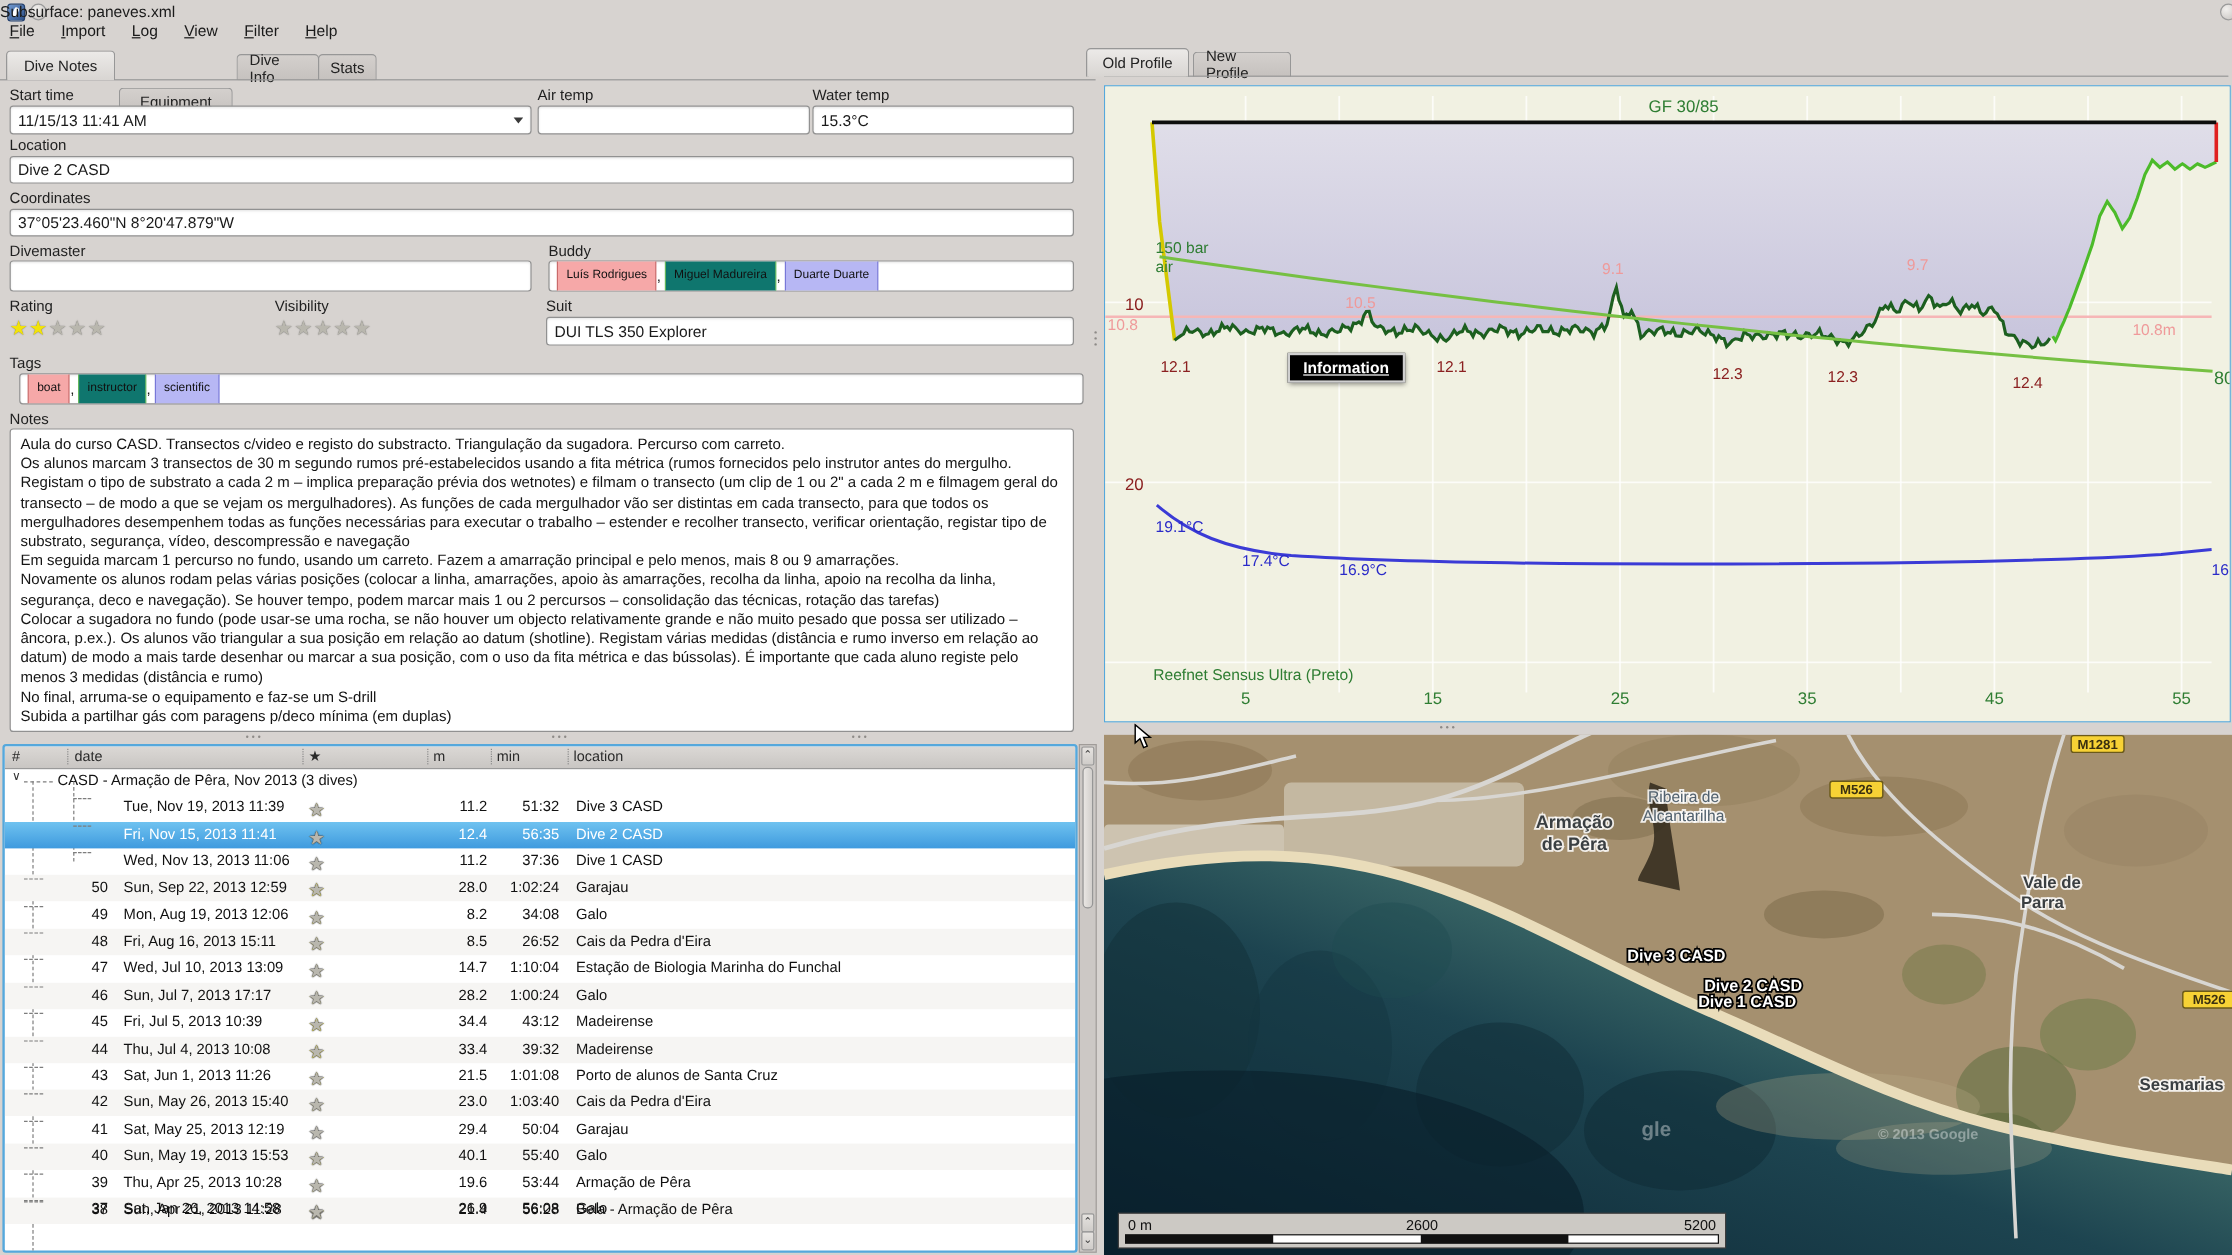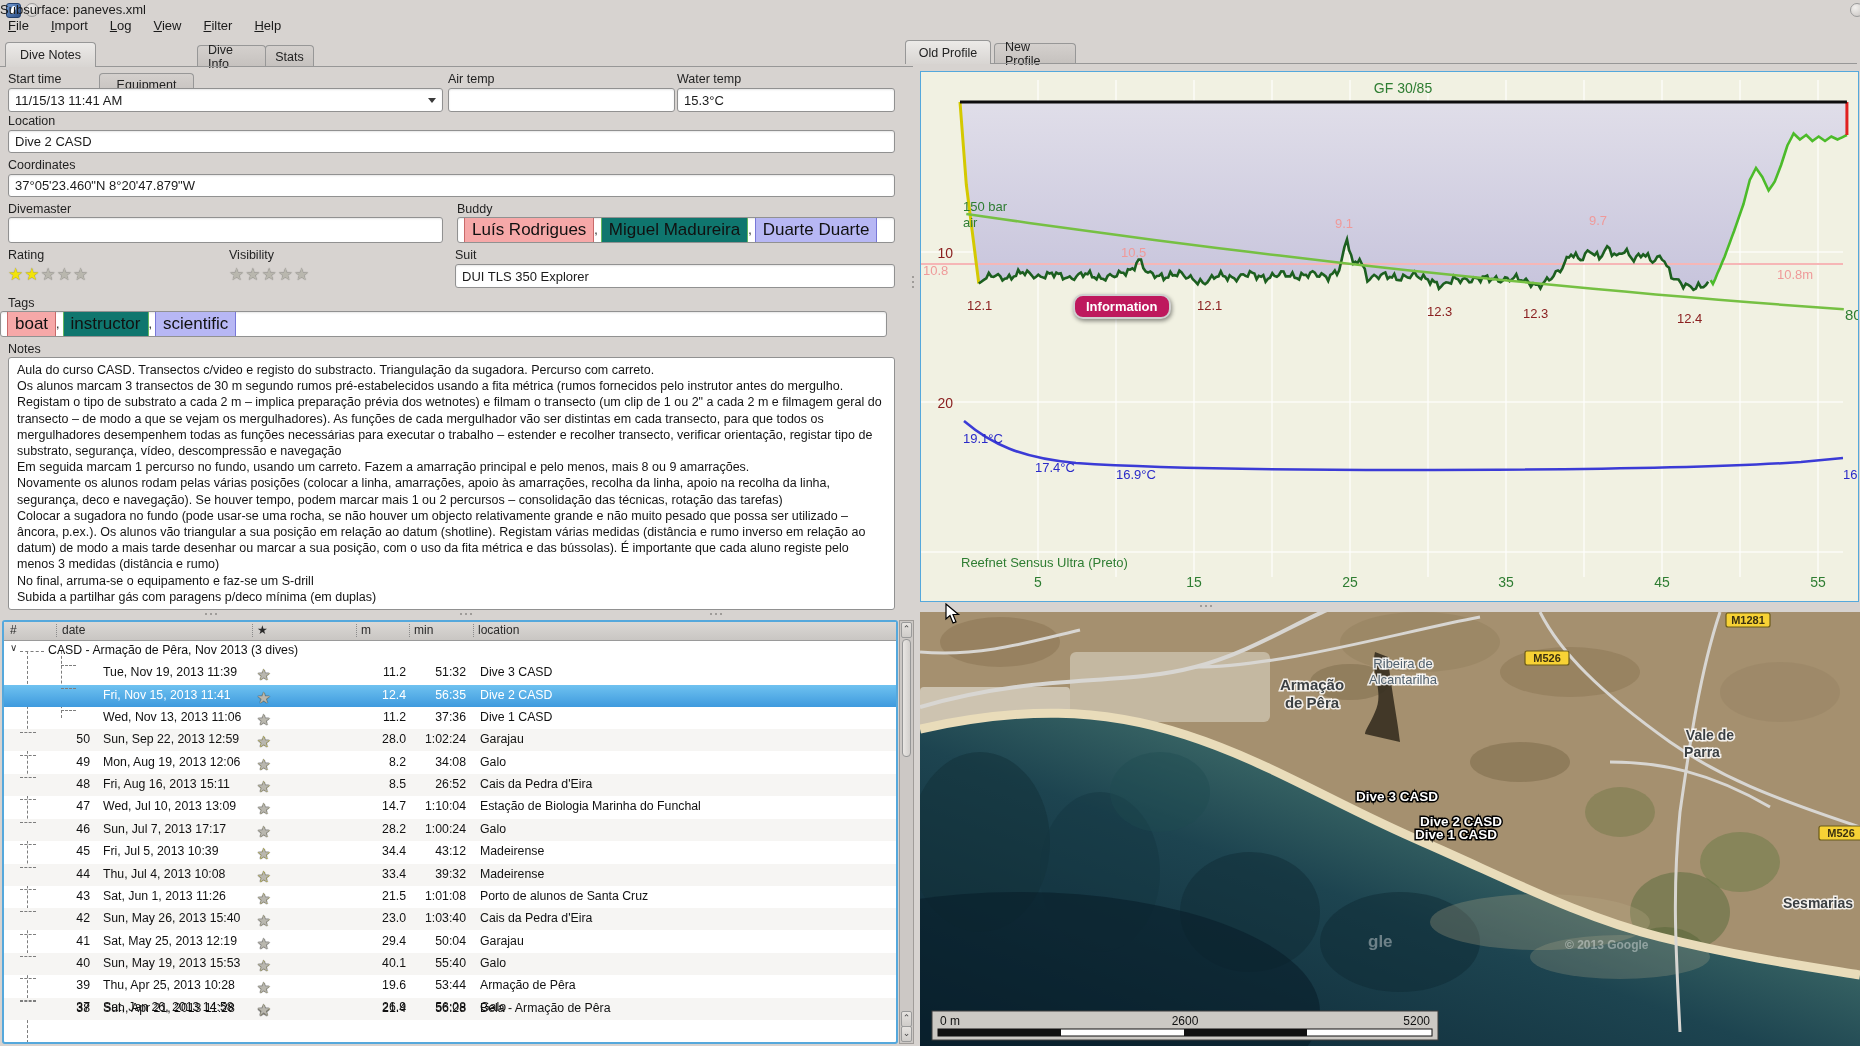--- a/index.html
+++ b/index.html
@@ -12,7 +12,7 @@
          box-shadow:inset 0 1px 2px rgba(0,0,0,.10);white-space:nowrap;}
   .combo-arrow{position:absolute;right:6px;top:50%;margin-top:-2px;width:0;height:0;
          border-left:4px solid transparent;border-right:4px solid transparent;border-top:5px solid #3a3a3a;}
-  .pill{display:inline-block;border-radius:8px;padding:16px 7px;font-size:17px;line-height:18px;border:1px solid;color:#111;}
+  .pill{display:inline-block;border-radius:8px;padding:16px 7px;font-size:10px;line-height:18px;border:1px solid;color:#111;}
   .pill.r{background:#f6a8a8;border-color:#c96a6a;}
   .pill.g{background:#0f766e;border-color:#64b85e;}
   .pill.b{background:#b7b7f4;border-color:#7878d8;}

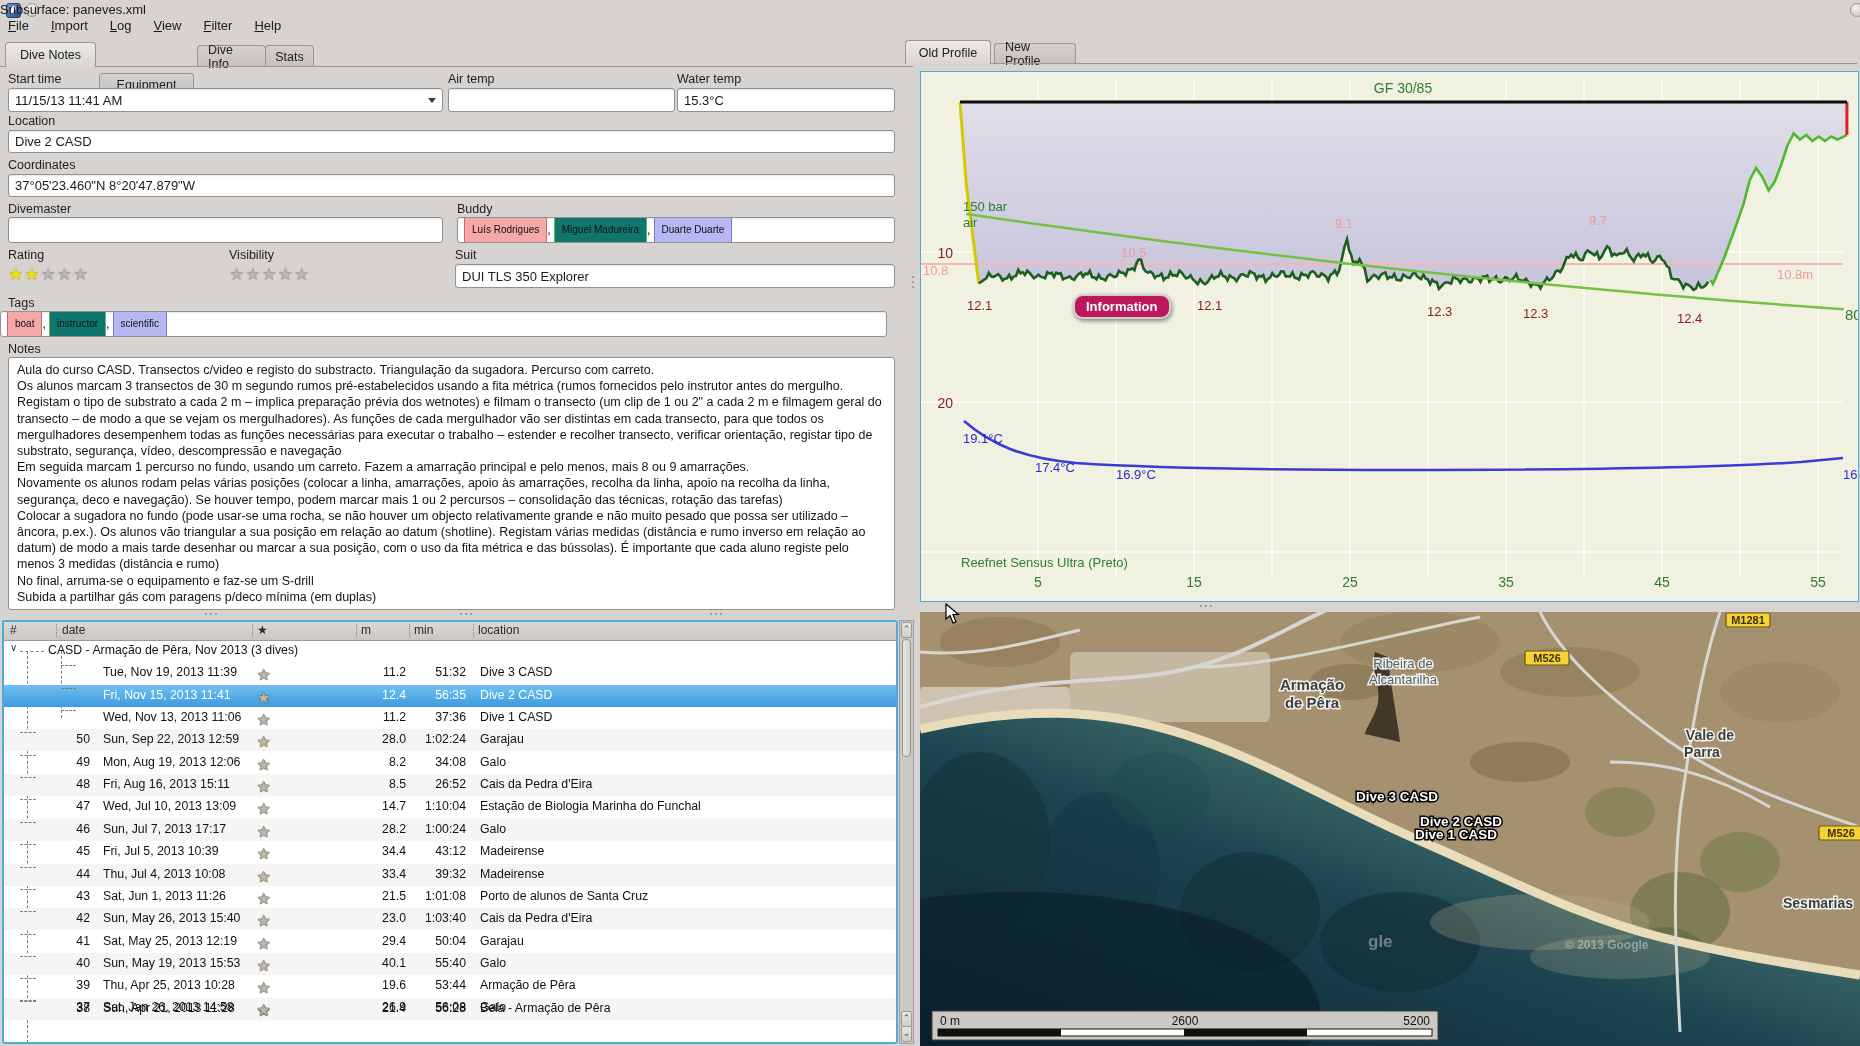--- a/index.html
+++ b/index.html
@@ -52,8 +52,8 @@
            border:1px solid #969696;border-radius:4px;}
   #profpanel{position:absolute;left:920px;top:71px;width:937px;height:529px;border:1px solid #55a8dc;
              background:#f1f1e2;box-sizing:content-box;}
-  #infobox{position:absolute;left:152px;top:222px;background:#be185d;color:#fff;font-size:13px;font-weight:bold;
-           padding:3px 11px;border:2px solid #cfcfcf;border-radius:10px;box-shadow:1px 2px 4px rgba(0,0,0,.45);}
+  #infobox{position:absolute;left:152px;top:222px;background:#000000;color:#fff;font-size:13px;font-weight:bold;
+           padding:3px 11px;border:2px solid #cfcfcf;border-radius:0;box-shadow:1px 2px 4px rgba(0,0,0,.45);text-decoration:underline;}
   .svgtxt{font-family:"Liberation Sans","DejaVu Sans",sans-serif;}
   #map{position:absolute;left:920px;top:612px;width:940px;height:434px;overflow:hidden;}
   .dots3{position:absolute;width:14px;height:3px;}

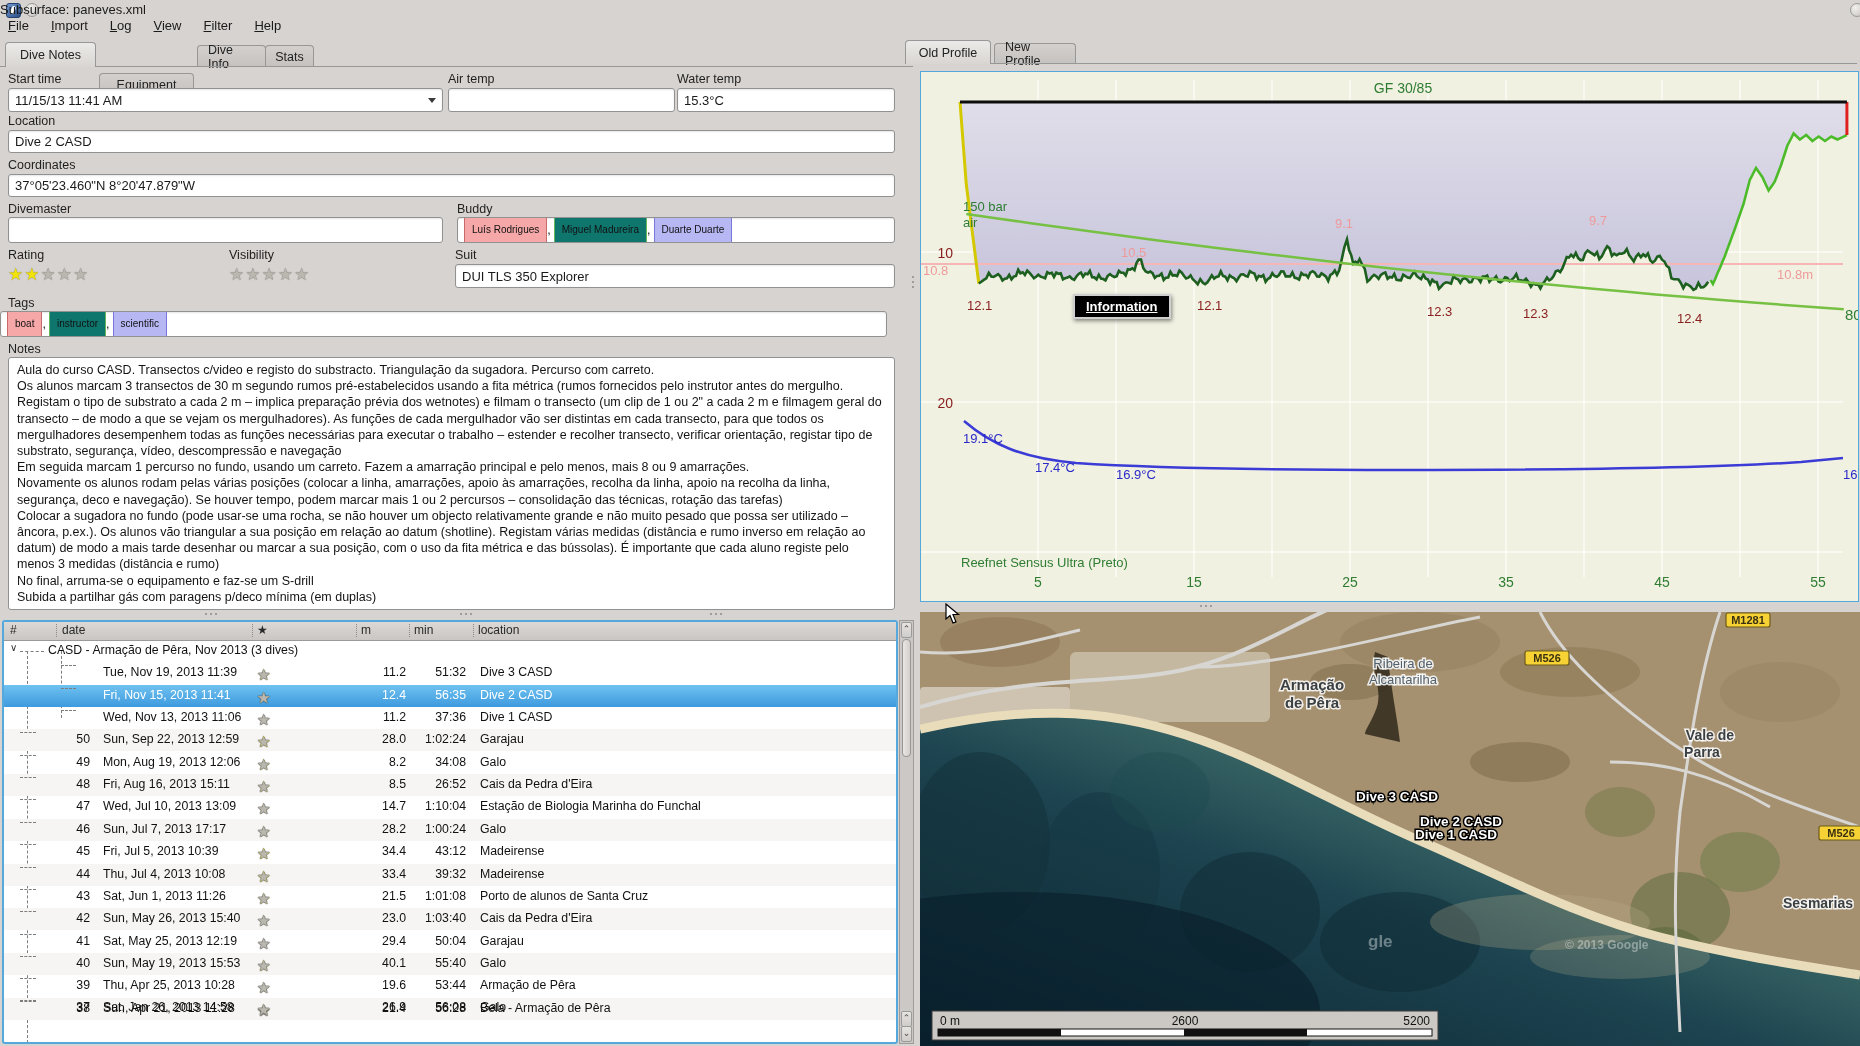--- a/index.html
+++ b/index.html
@@ -137,7 +137,7 @@
   </div>
 
   <div class="flabel" style="left:8px;top:296px;">Tags</div>
-  <div class="input" id="tagsfield" style="left:0;top:311px;width:887px;height:26px;">
+  <div class="input" id="tagsfield" style="left:16px;top:311px;width:887px;height:26px;">
       <span class="pill r">boat</span>
       <span class="pcomma">,</span>
       <span class="pill g">instructor</span>

